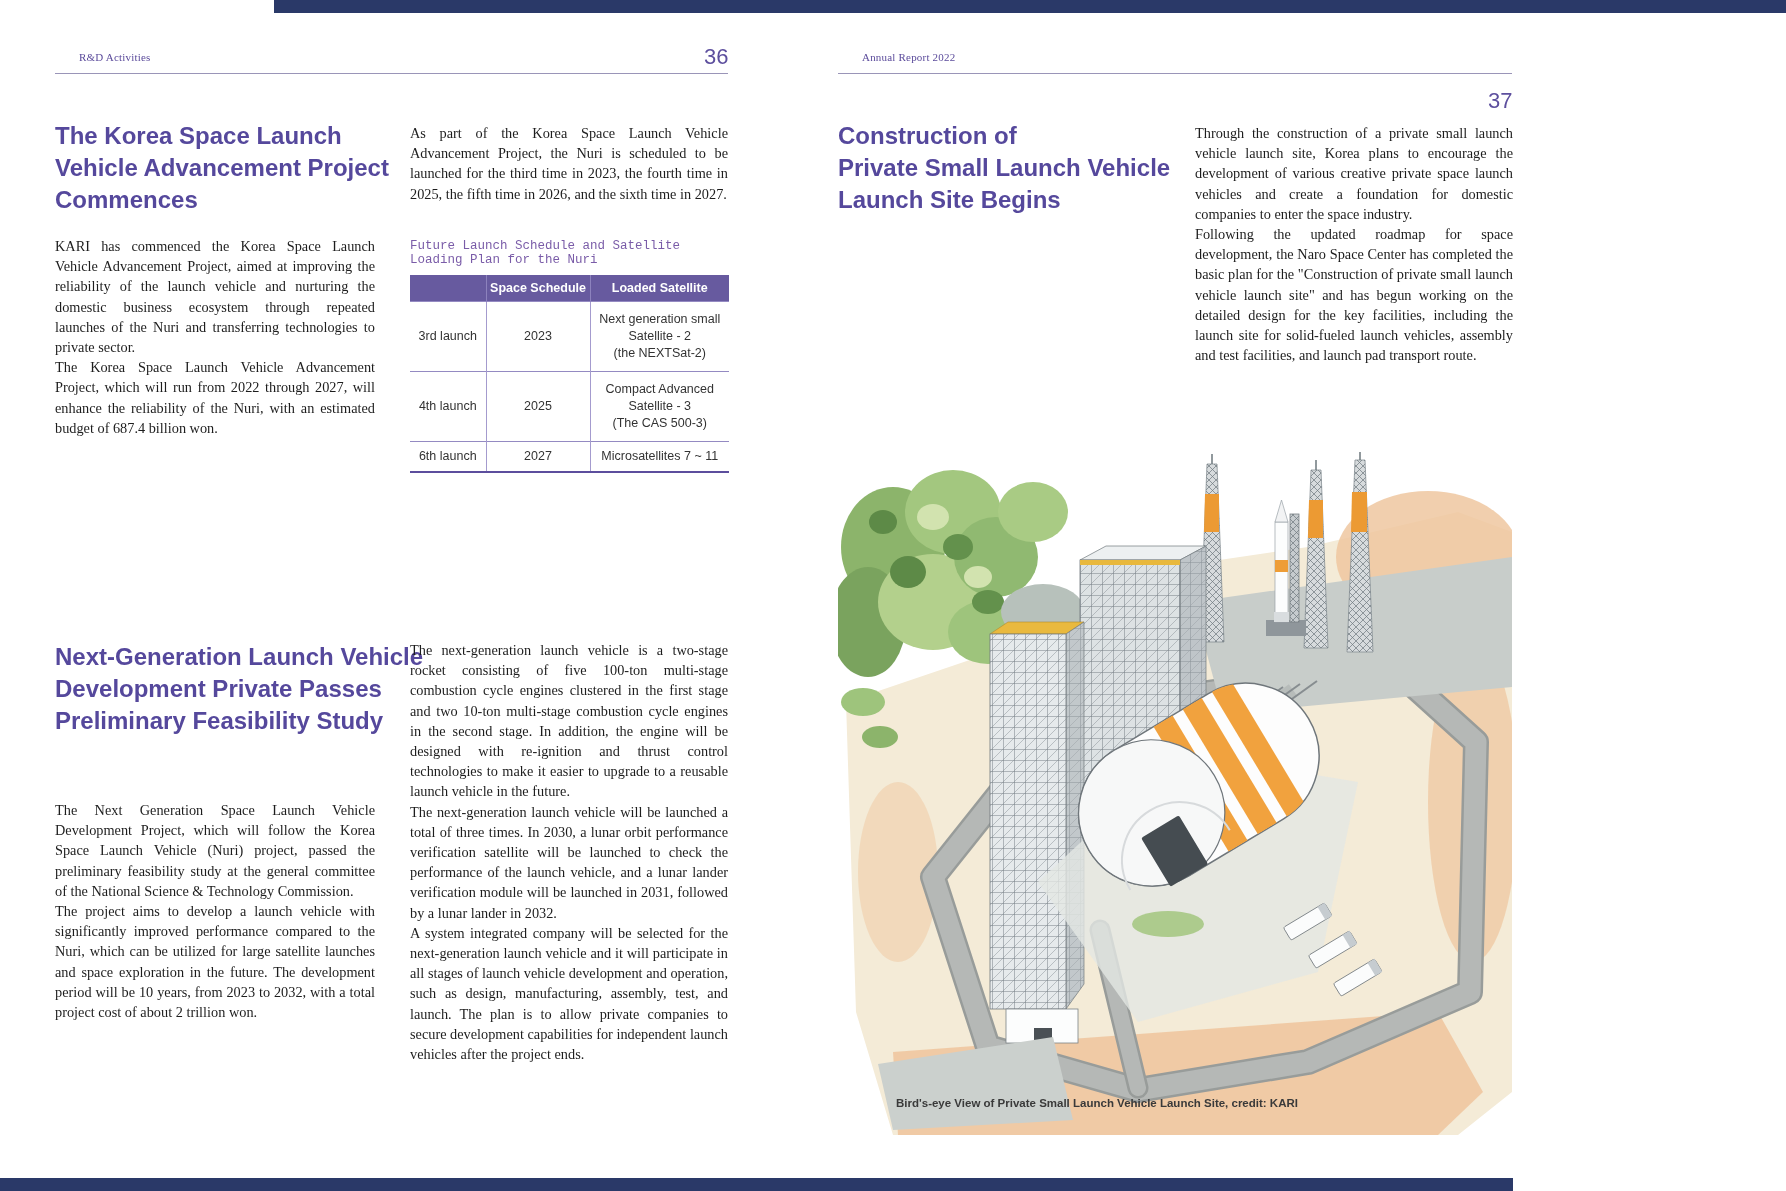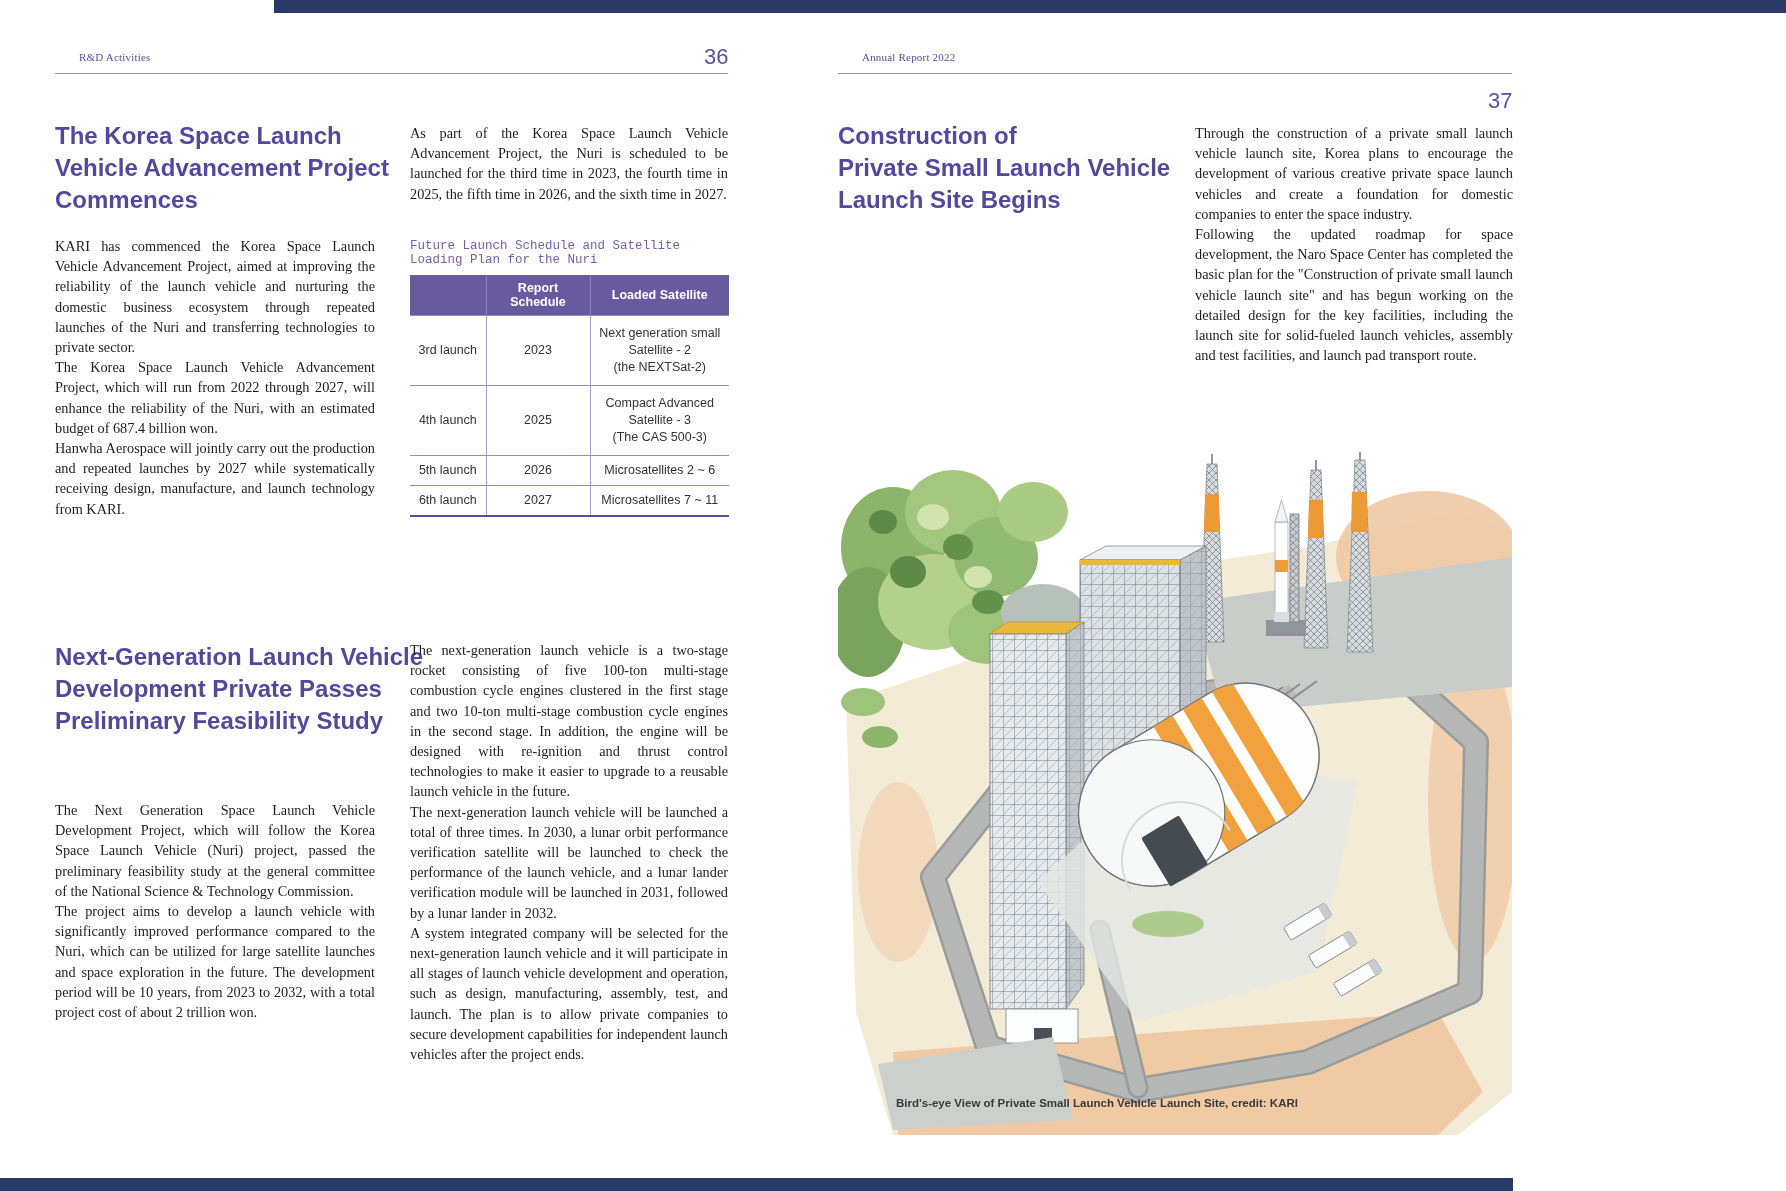--- a/index.html
+++ b/index.html
@@ -91,7 +91,7 @@
       <thead>
         <tr>
           <th></th>
-          <th>Report Schedule</th>
+          <th>Space Schedule</th>
           <th>Loaded Satellite</th>
         </tr>
       </thead>

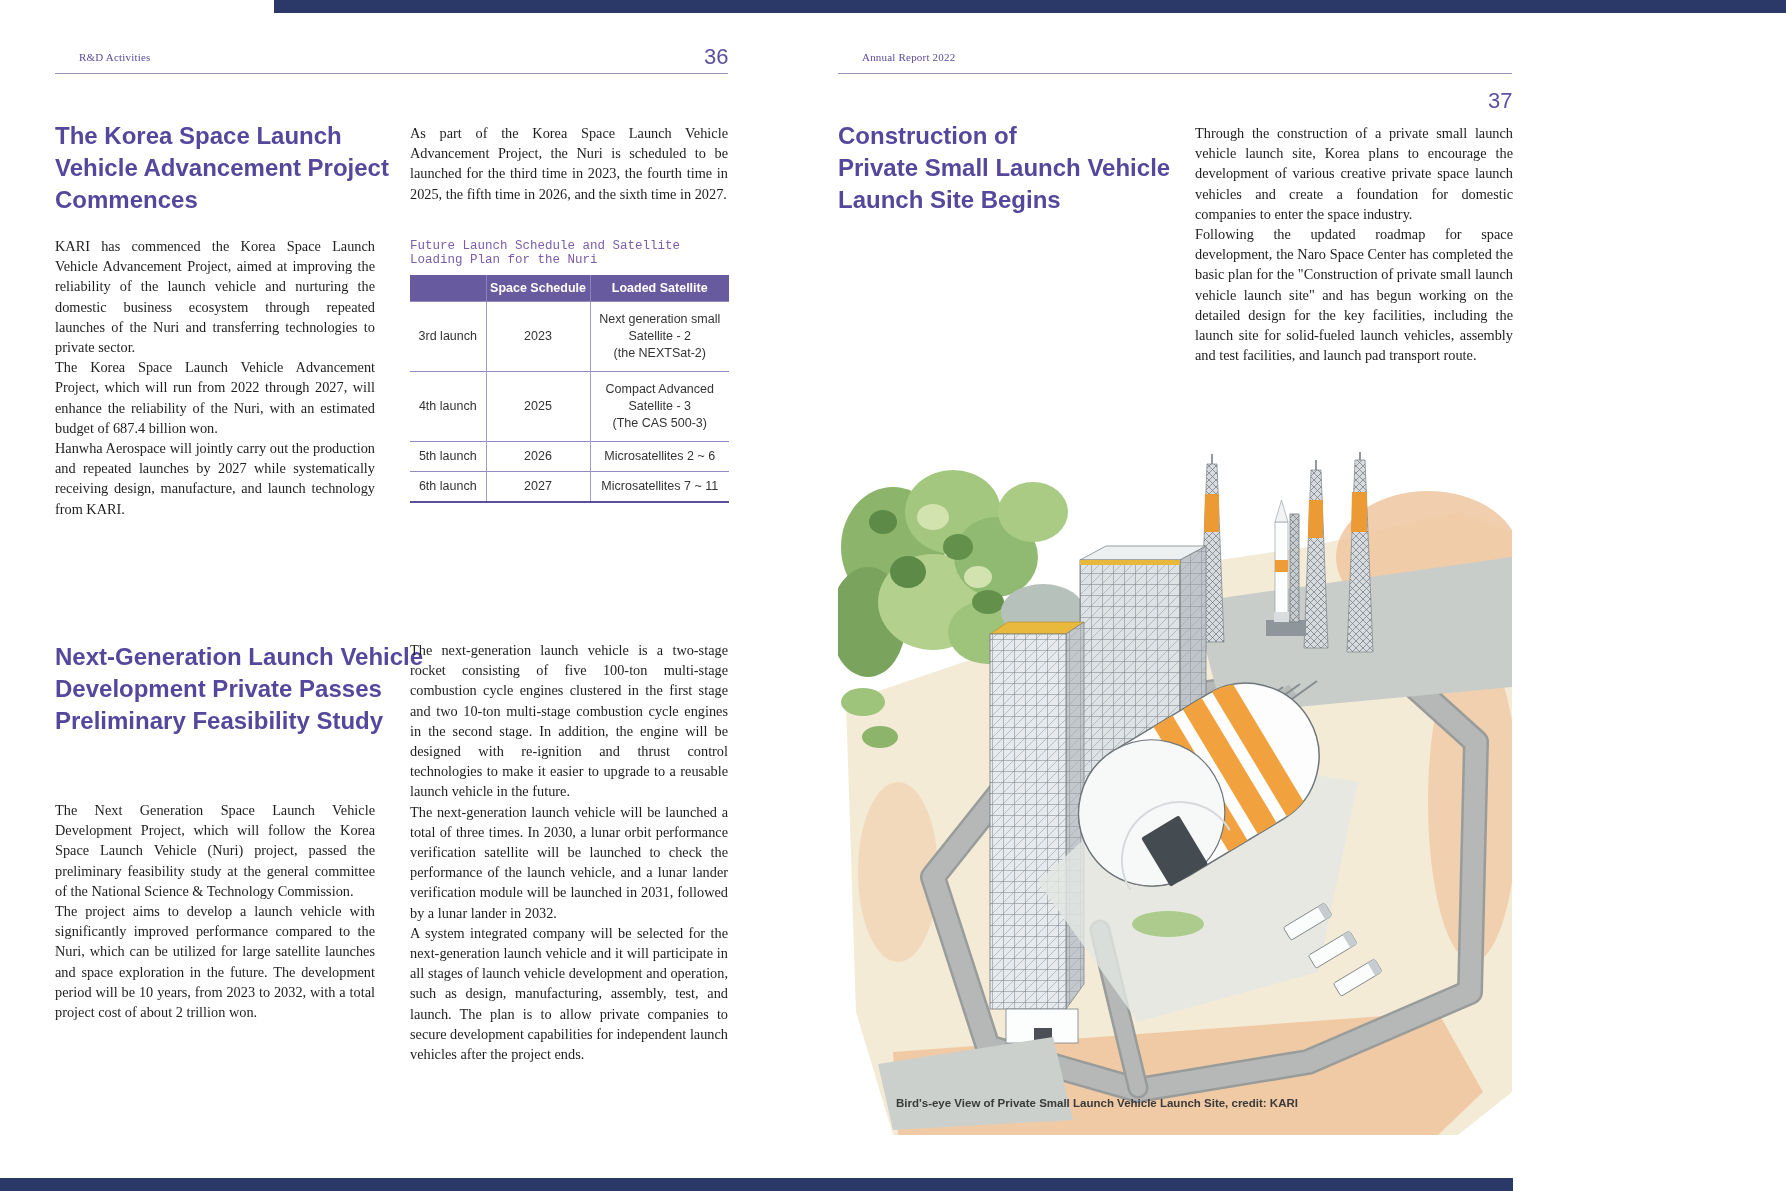--- a/index.html
+++ b/index.html
@@ -73,7 +73,6 @@
   <div class="body-col b-s1">
     <p>KARI has commenced the Korea Space Launch Vehicle Advancement Project, aimed at improving the reliability of the launch vehicle and nurturing the domestic business ecosystem through repeated launches of the Nuri and transferring technologies to private sector.</p>
     <p>The Korea Space Launch Vehicle Advancement Project, which will run from 2022 through 2027, will enhance the reliability of the Nuri, with an estimated budget of 687.4 billion won.</p>
-    <p>Hanwha Aerospace will jointly carry out the production and repeated launches by 2027 while systematically receiving design, manufacture, and launch technology from KARI.</p>
   </div>
 
   <div class="body-col b-intro">

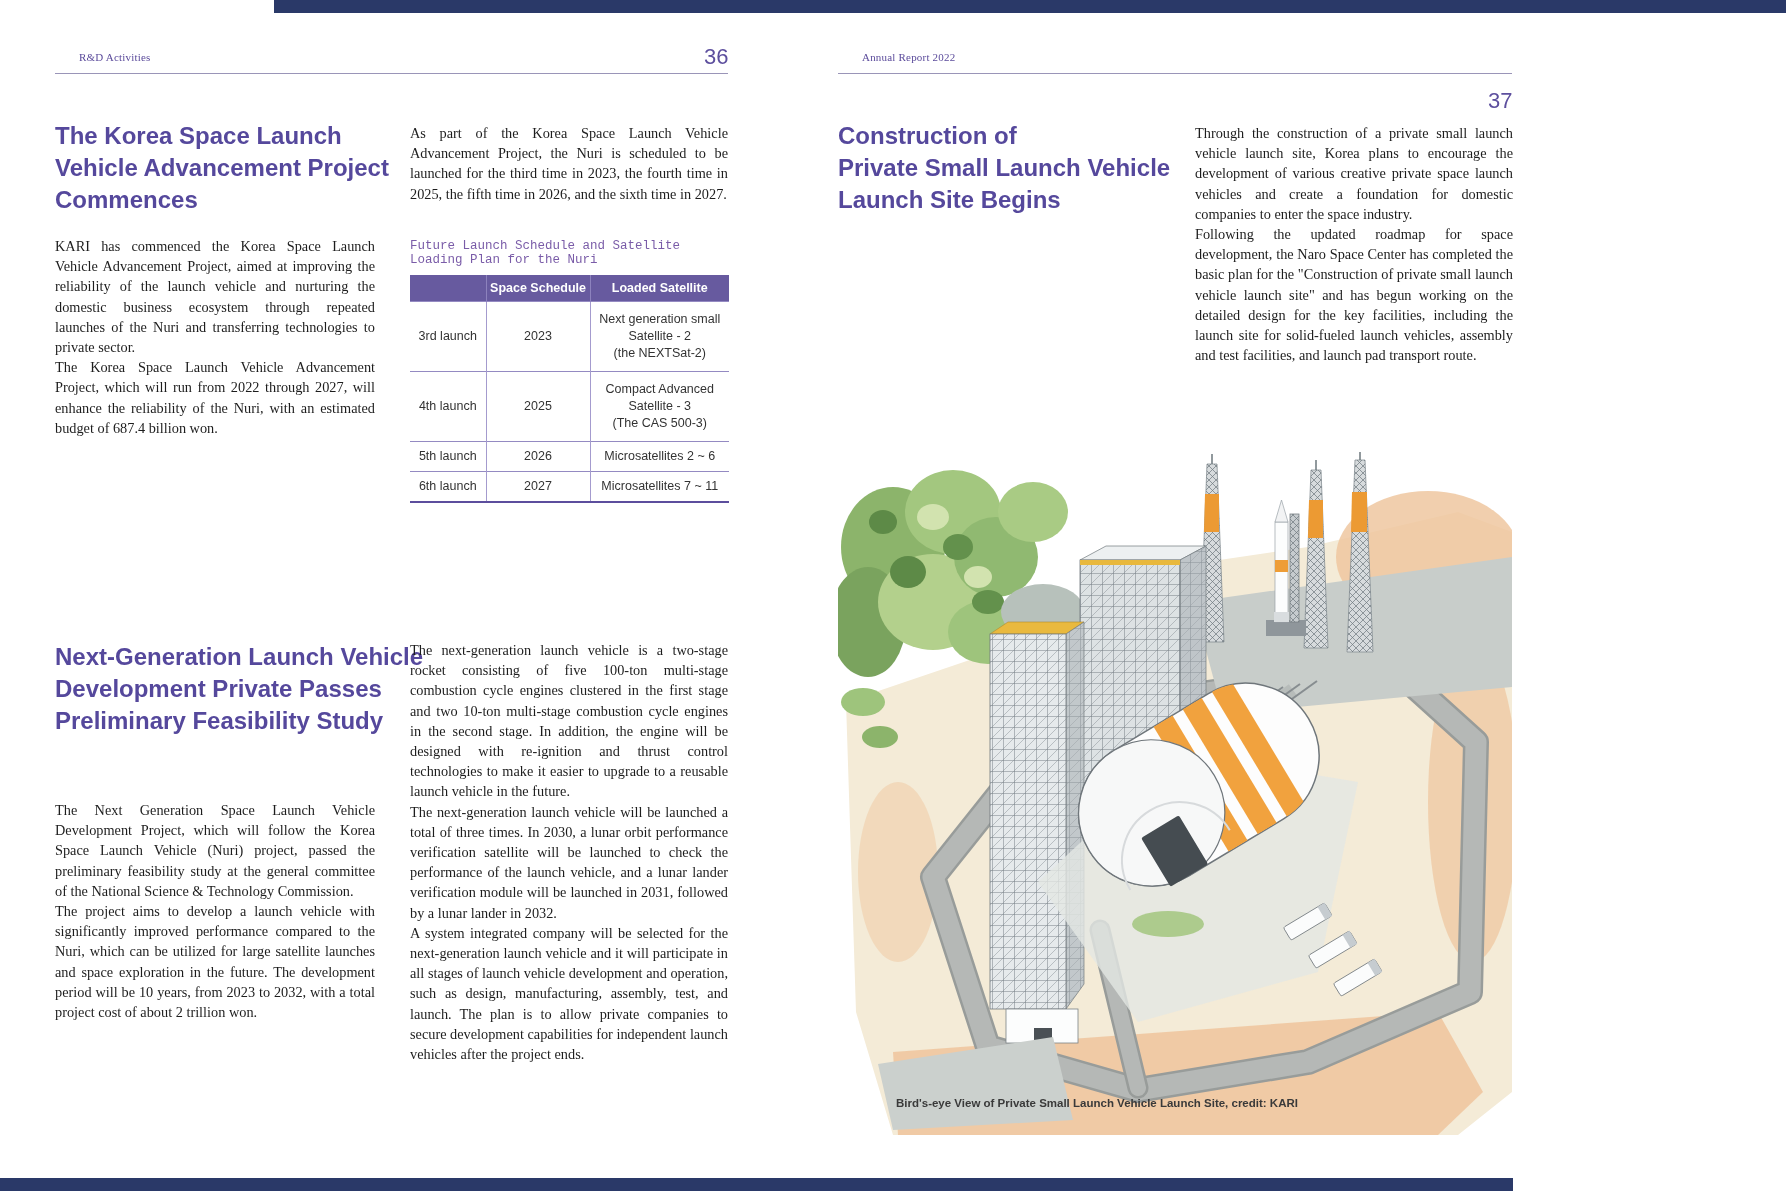--- a/index.html
+++ b/index.html
@@ -108,11 +108,6 @@
           <td class="cell-pre">Compact Advanced
 Satellite - 3
 (The CAS 500-3)</td>
-        </tr>
-        <tr class="row-short">
-          <td>5th launch</td>
-          <td>2026</td>
-          <td>Microsatellites 2 ~ 6</td>
         </tr>
         <tr class="row-short">
           <td>6th launch</td>

